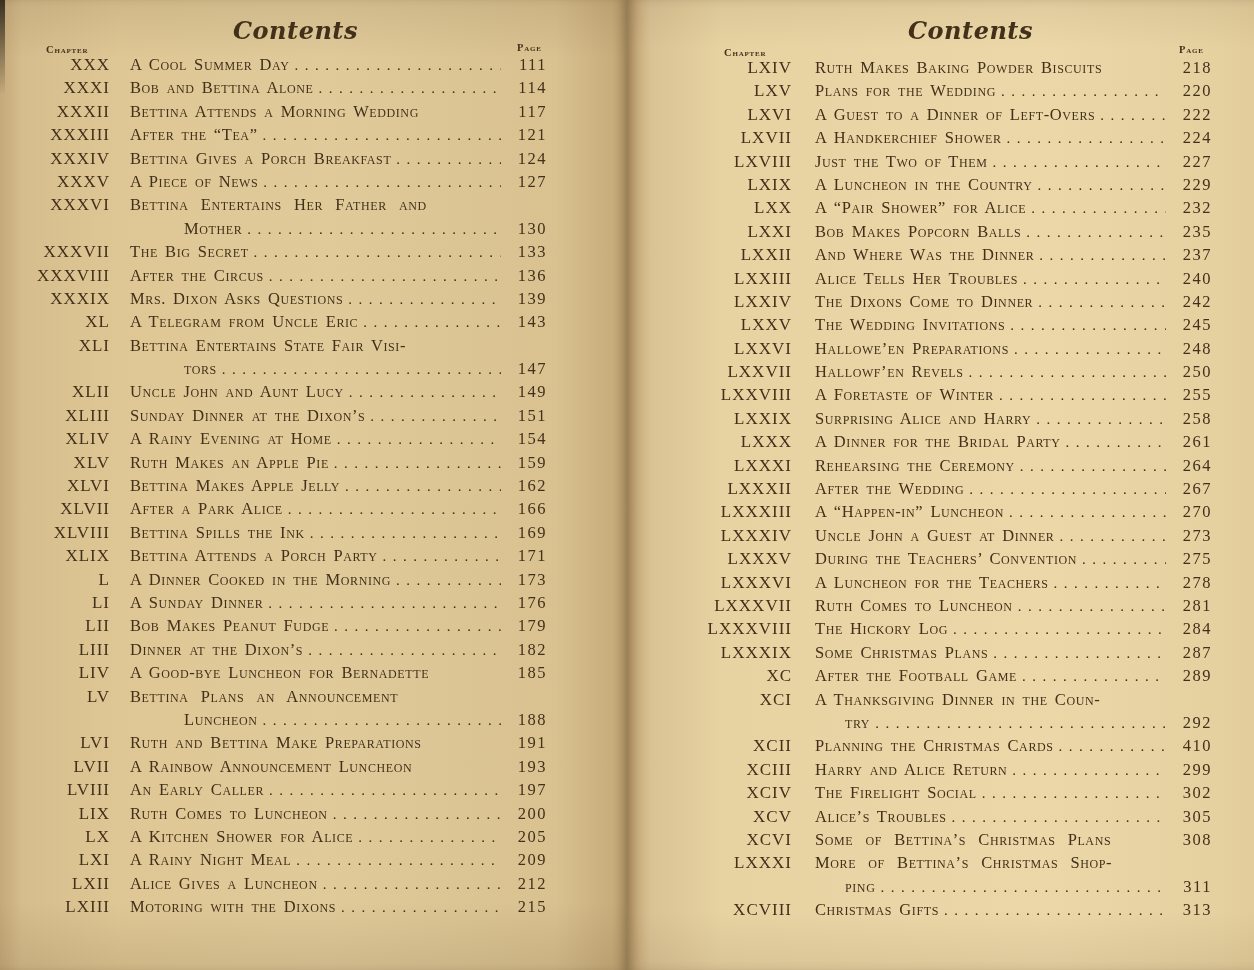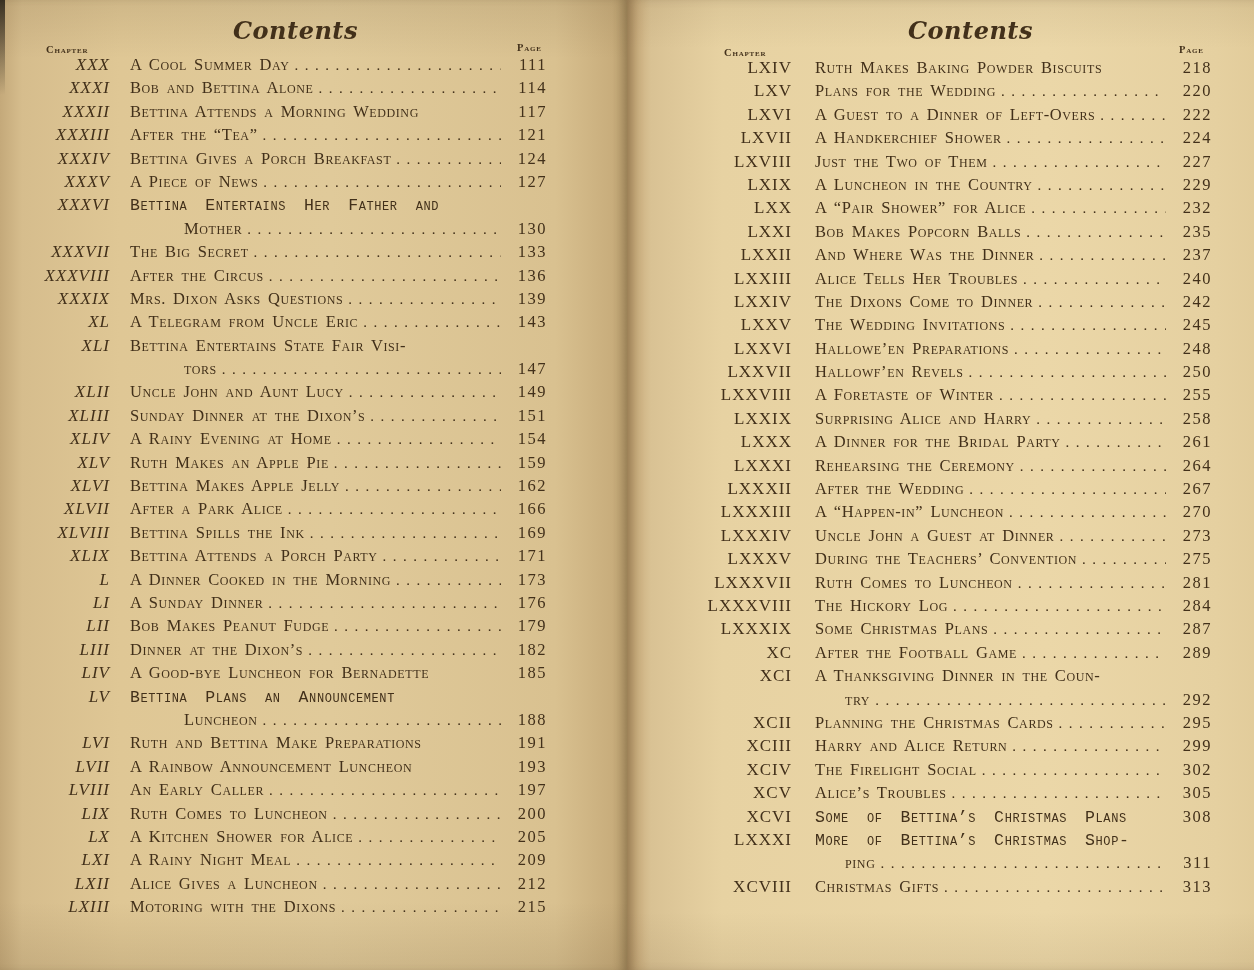--- a/index.html
+++ b/index.html
@@ -54,7 +54,7 @@
     font-size:17px;letter-spacing:1px;
     color:var(--ink,#42301a);
   }
-  .left  .chap{width:86px;margin-right:20px;font-style:italic;}
+  .left  .chap{width:86px;margin-right:20px;}
   .right .chap{width:137px;margin-right:23px;}
   .title{
     flex:none;white-space:nowrap;

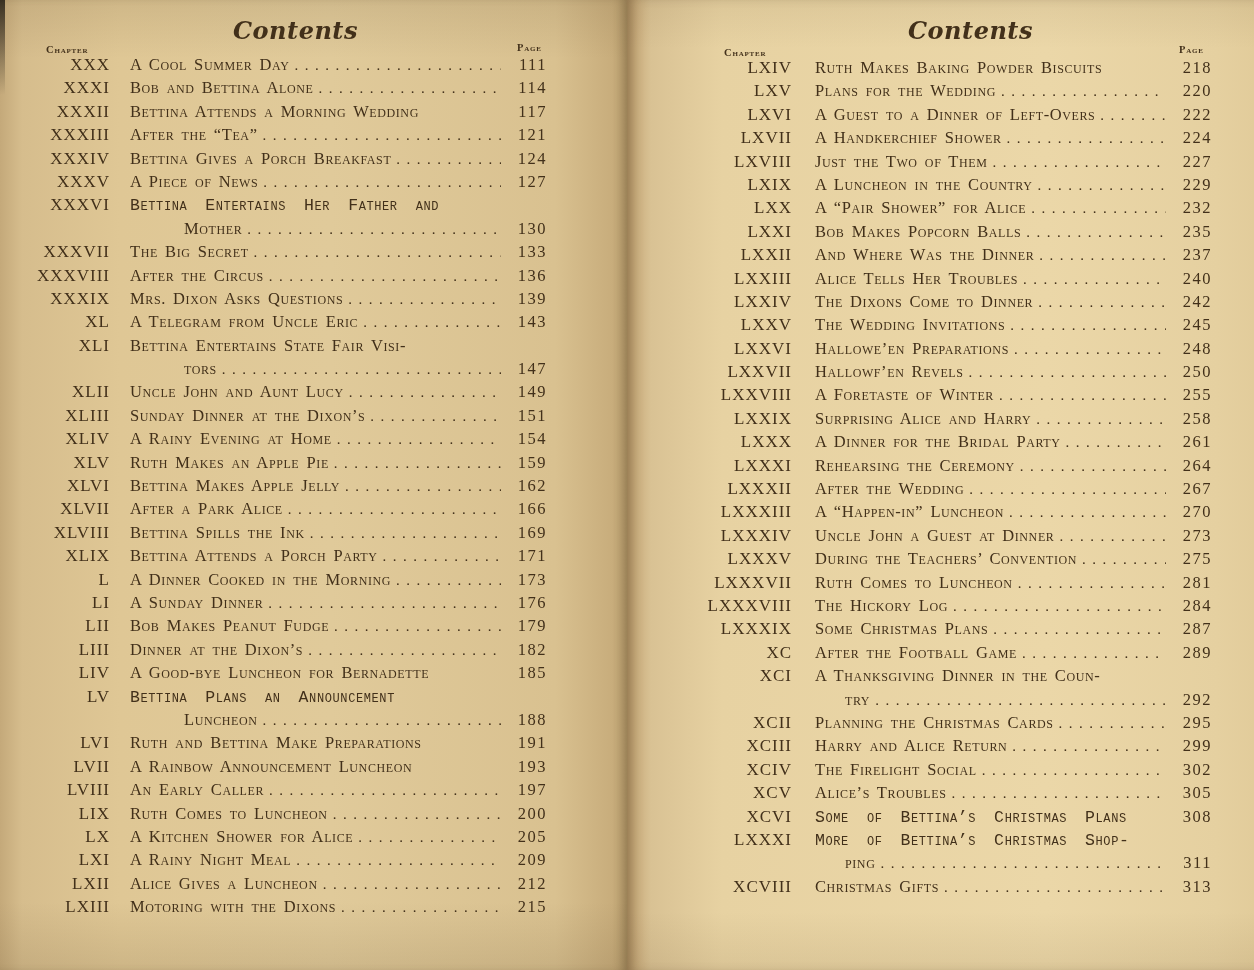--- a/index.html
+++ b/index.html
@@ -61,7 +61,7 @@
     font-size:16.5px;font-variant:small-caps;
     letter-spacing:.6px;word-spacing:2.5px;
   }
-  .title.wide{word-spacing:7.5px;font-family:Liberation Mono, monospace;}
+  .title.wide{word-spacing:7.5px;}
   .left  .title.indent2{padding-left:54px;}
   .right .title.indent2{padding-left:30px;text-align:center;}
   .dots{

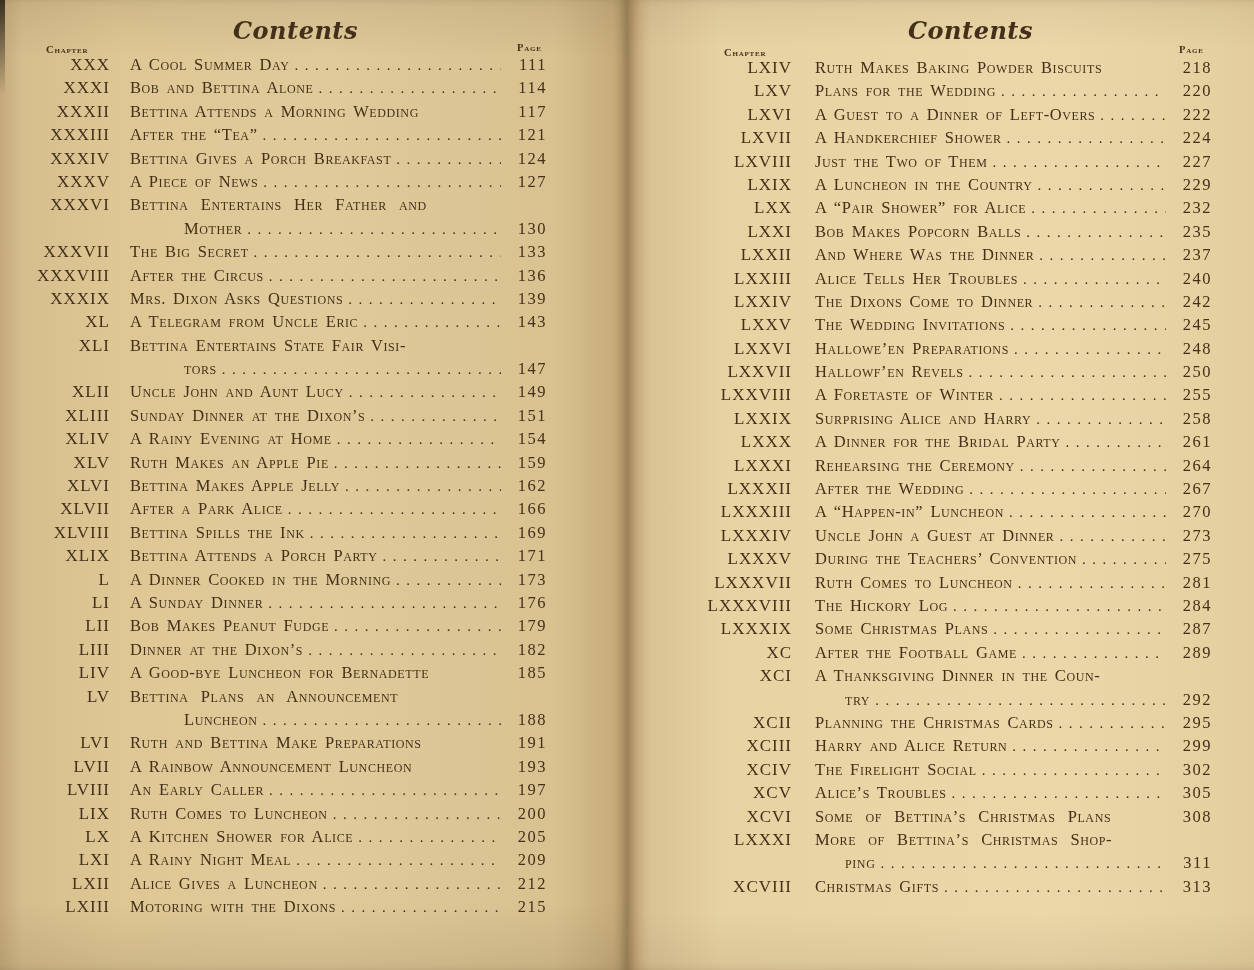--- a/index.html
+++ b/index.html
@@ -440,6 +440,12 @@
         <span class="pagenum">275</span>
       </div>
       <div class="row">
+        <span class="chap">LXXXVI</span>
+        <span class="title">A Luncheon for the Teachers</span>
+        <span class="dots"></span>
+        <span class="pagenum">278</span>
+      </div>
+      <div class="row">
         <span class="chap">LXXXVII</span>
         <span class="title">Ruth Comes to Luncheon</span>
         <span class="dots"></span>

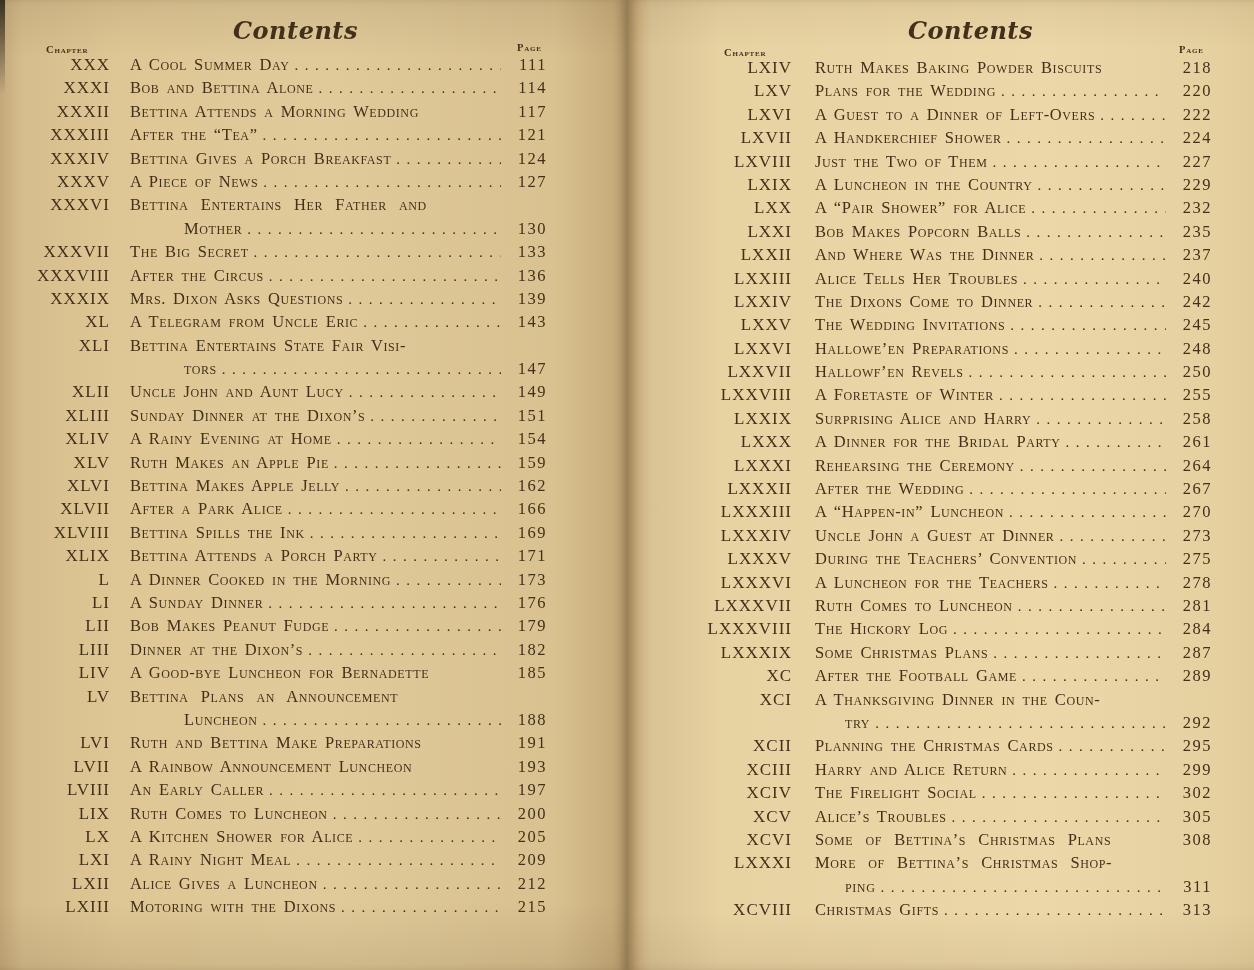--- a/index.html
+++ b/index.html
@@ -483,7 +483,7 @@
         <span class="chap">XCII</span>
         <span class="title">Planning the Christmas Cards</span>
         <span class="dots"></span>
-        <span class="pagenum">295</span>
+        <span class="pagenum">410</span>
       </div>
       <div class="row">
         <span class="chap">XCIII</span>

